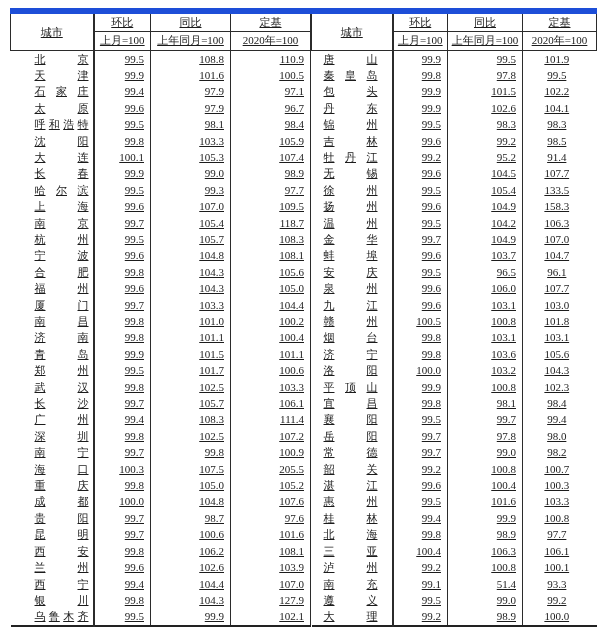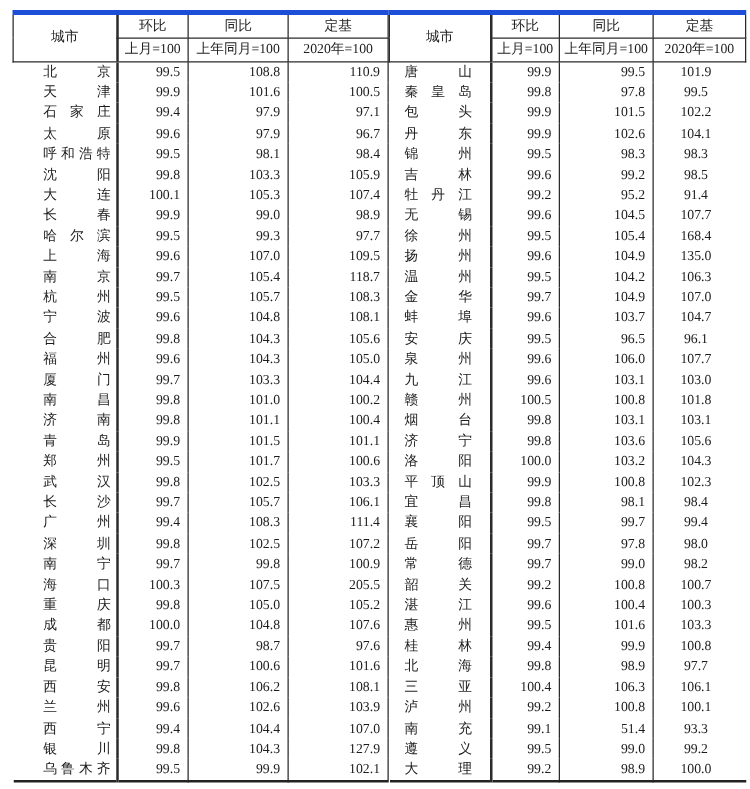--- a/index.html
+++ b/index.html
@@ -11,7 +11,7 @@
   .wrap{position:absolute;top:8px;left:10px;display:flex;align-items:flex-start;}
   table.price-table{
     border-collapse:collapse;table-layout:fixed;
-    border-top:4px solid #1d4ed8;border-bottom:2px solid #222;
+    border-top:6px solid #1d4ed8;border-bottom:2px solid #222;text-decoration:underline;
   }
   th{
     border:1px solid #2b2b2b;font-weight:normal;

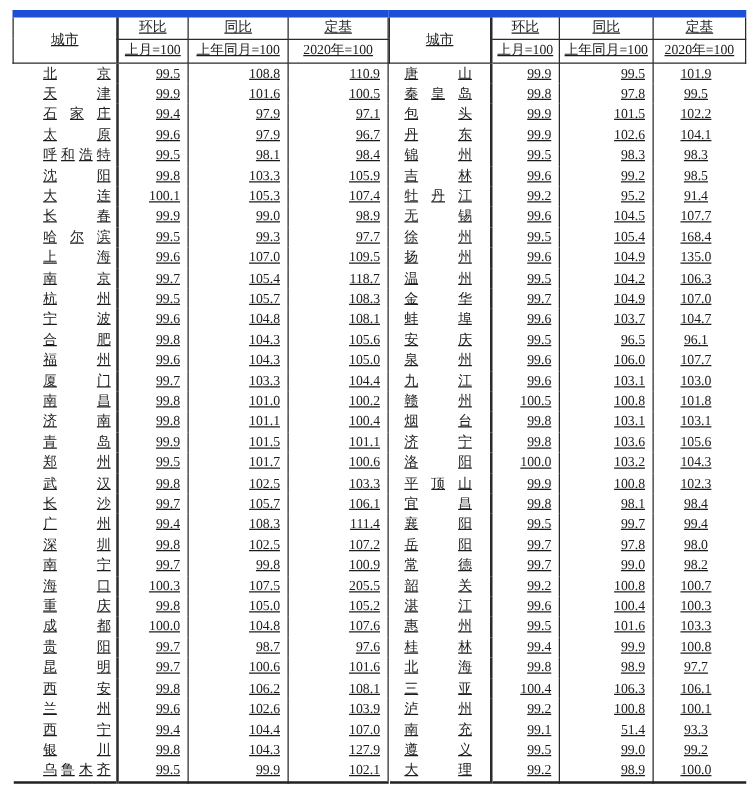--- a/index.html
+++ b/index.html
@@ -572,7 +572,7 @@
           </td>
           <td class="num c1">99.5</td>
           <td class="num c2">105.4</td>
-          <td class="num c3">168.4</td>
+          <td class="num c3">133.5</td>
         </tr>
         <tr>
           <td class="city">

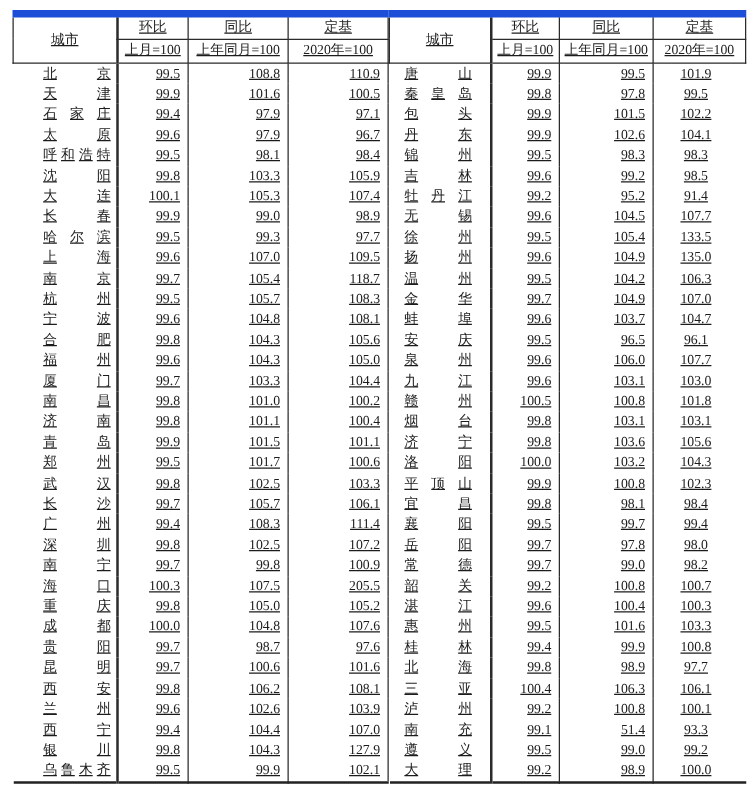--- a/index.html
+++ b/index.html
@@ -583,7 +583,7 @@
           </td>
           <td class="num c1">99.6</td>
           <td class="num c2">104.9</td>
-          <td class="num c3">135.0</td>
+          <td class="num c3">158.3</td>
         </tr>
         <tr>
           <td class="city">

